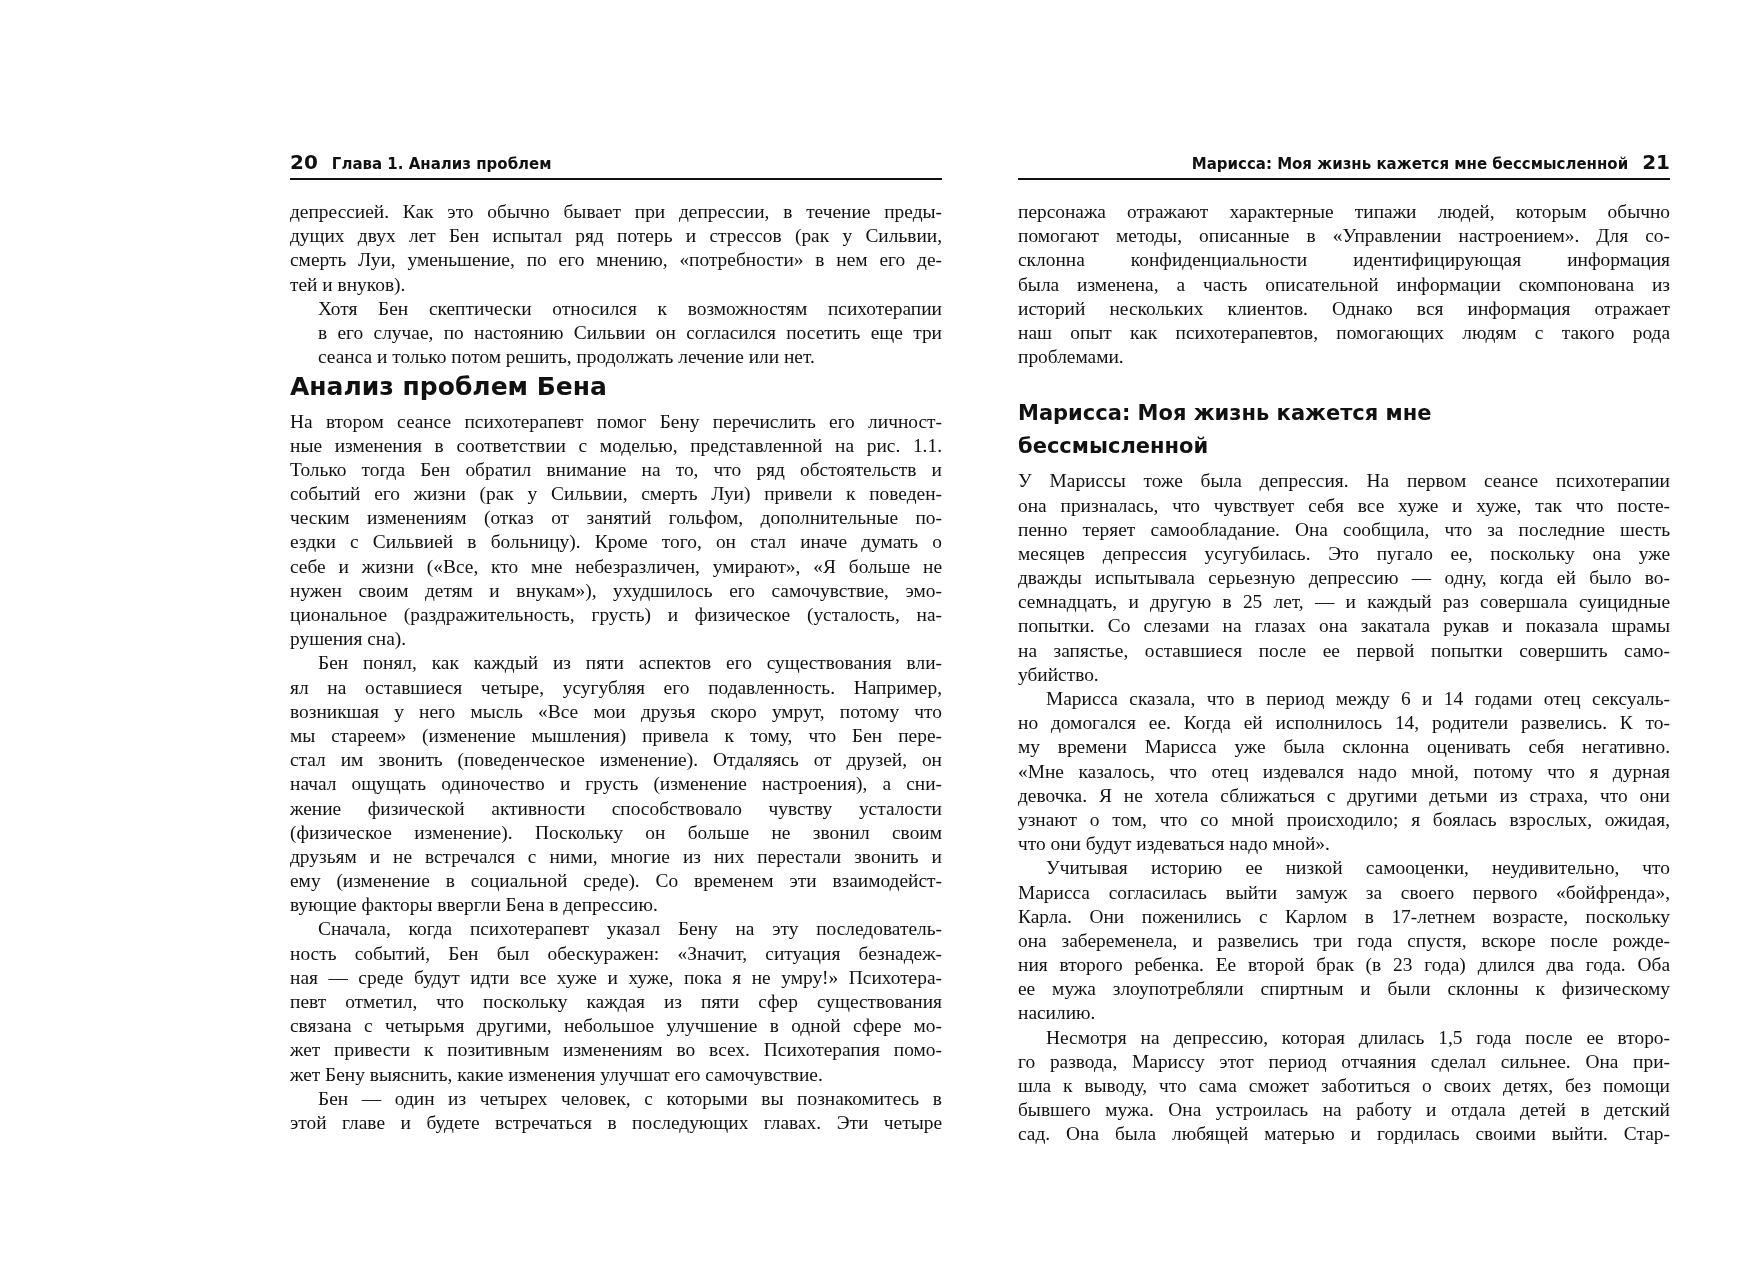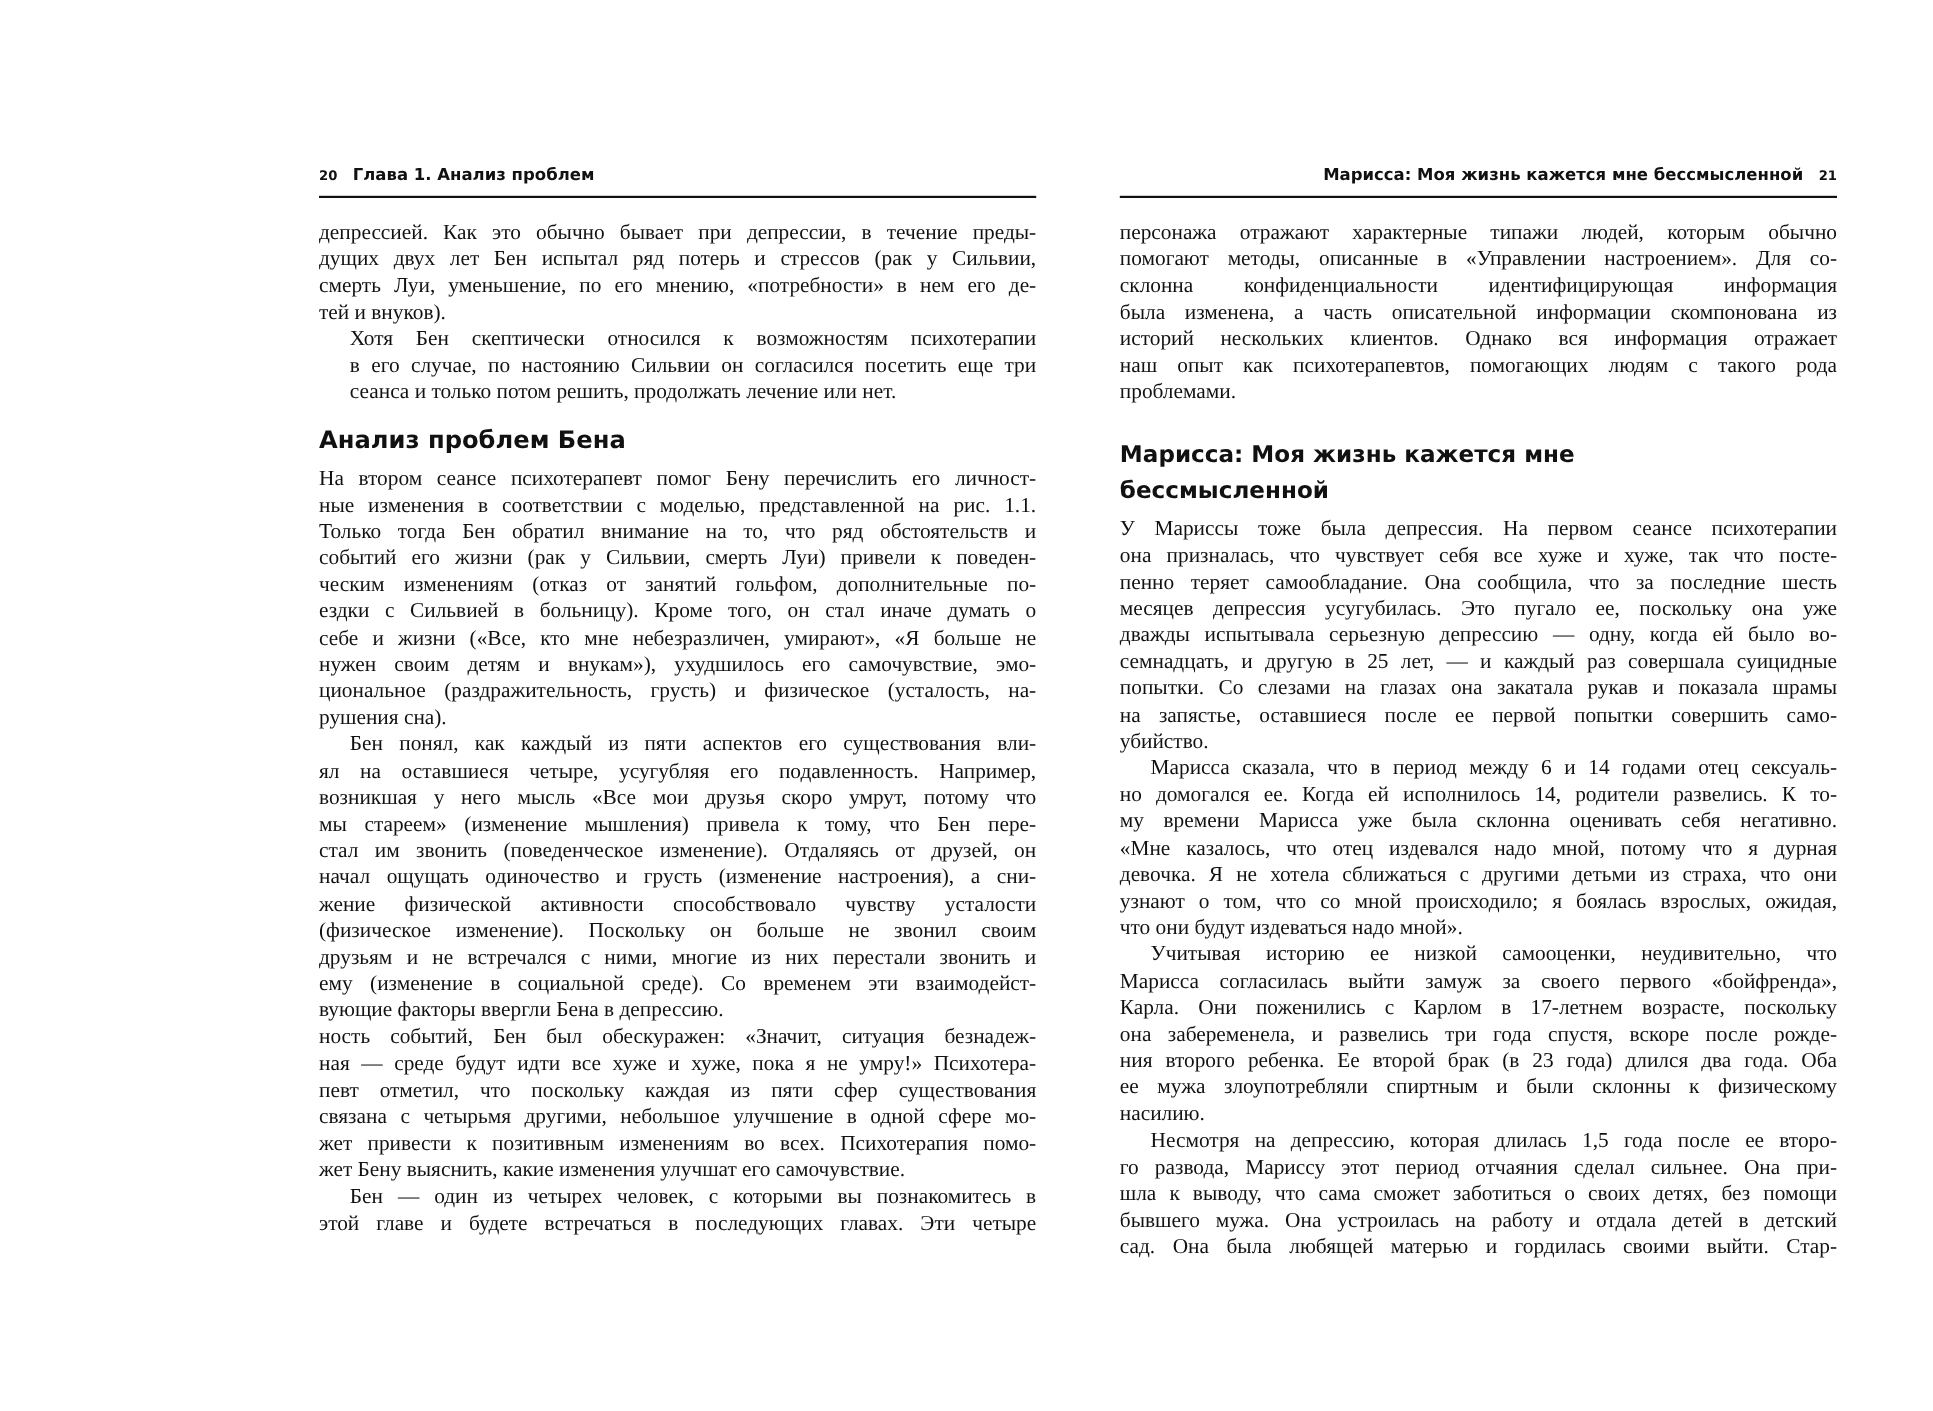--- a/index.html
+++ b/index.html
@@ -8,7 +8,7 @@
   .page-left { left: 290px; width: 652px; }
   .page-right { left: 1018px; width: 652px; }
   .running-head { display: flex; align-items: baseline; height: 28px; border-bottom: 2px solid #111; font-family: "DejaVu Sans", "Liberation Sans", sans-serif; font-size: 15px; font-weight: bold; }
-  .running-head .pnum { font-size: 12px; font-weight: bold; margin-right: 14px; }
+  .running-head .pnum { font-size: 20px; font-weight: bold; margin-right: 14px; }
   .page-right .running-head { justify-content: flex-end; text-align: right; }
   .page-right .running-head .pnum { margin-right: 0; margin-left: 14px; }
   .body { margin-top: 20px; font-size: 19.4px; line-height: 24.2px; text-align: justify; }

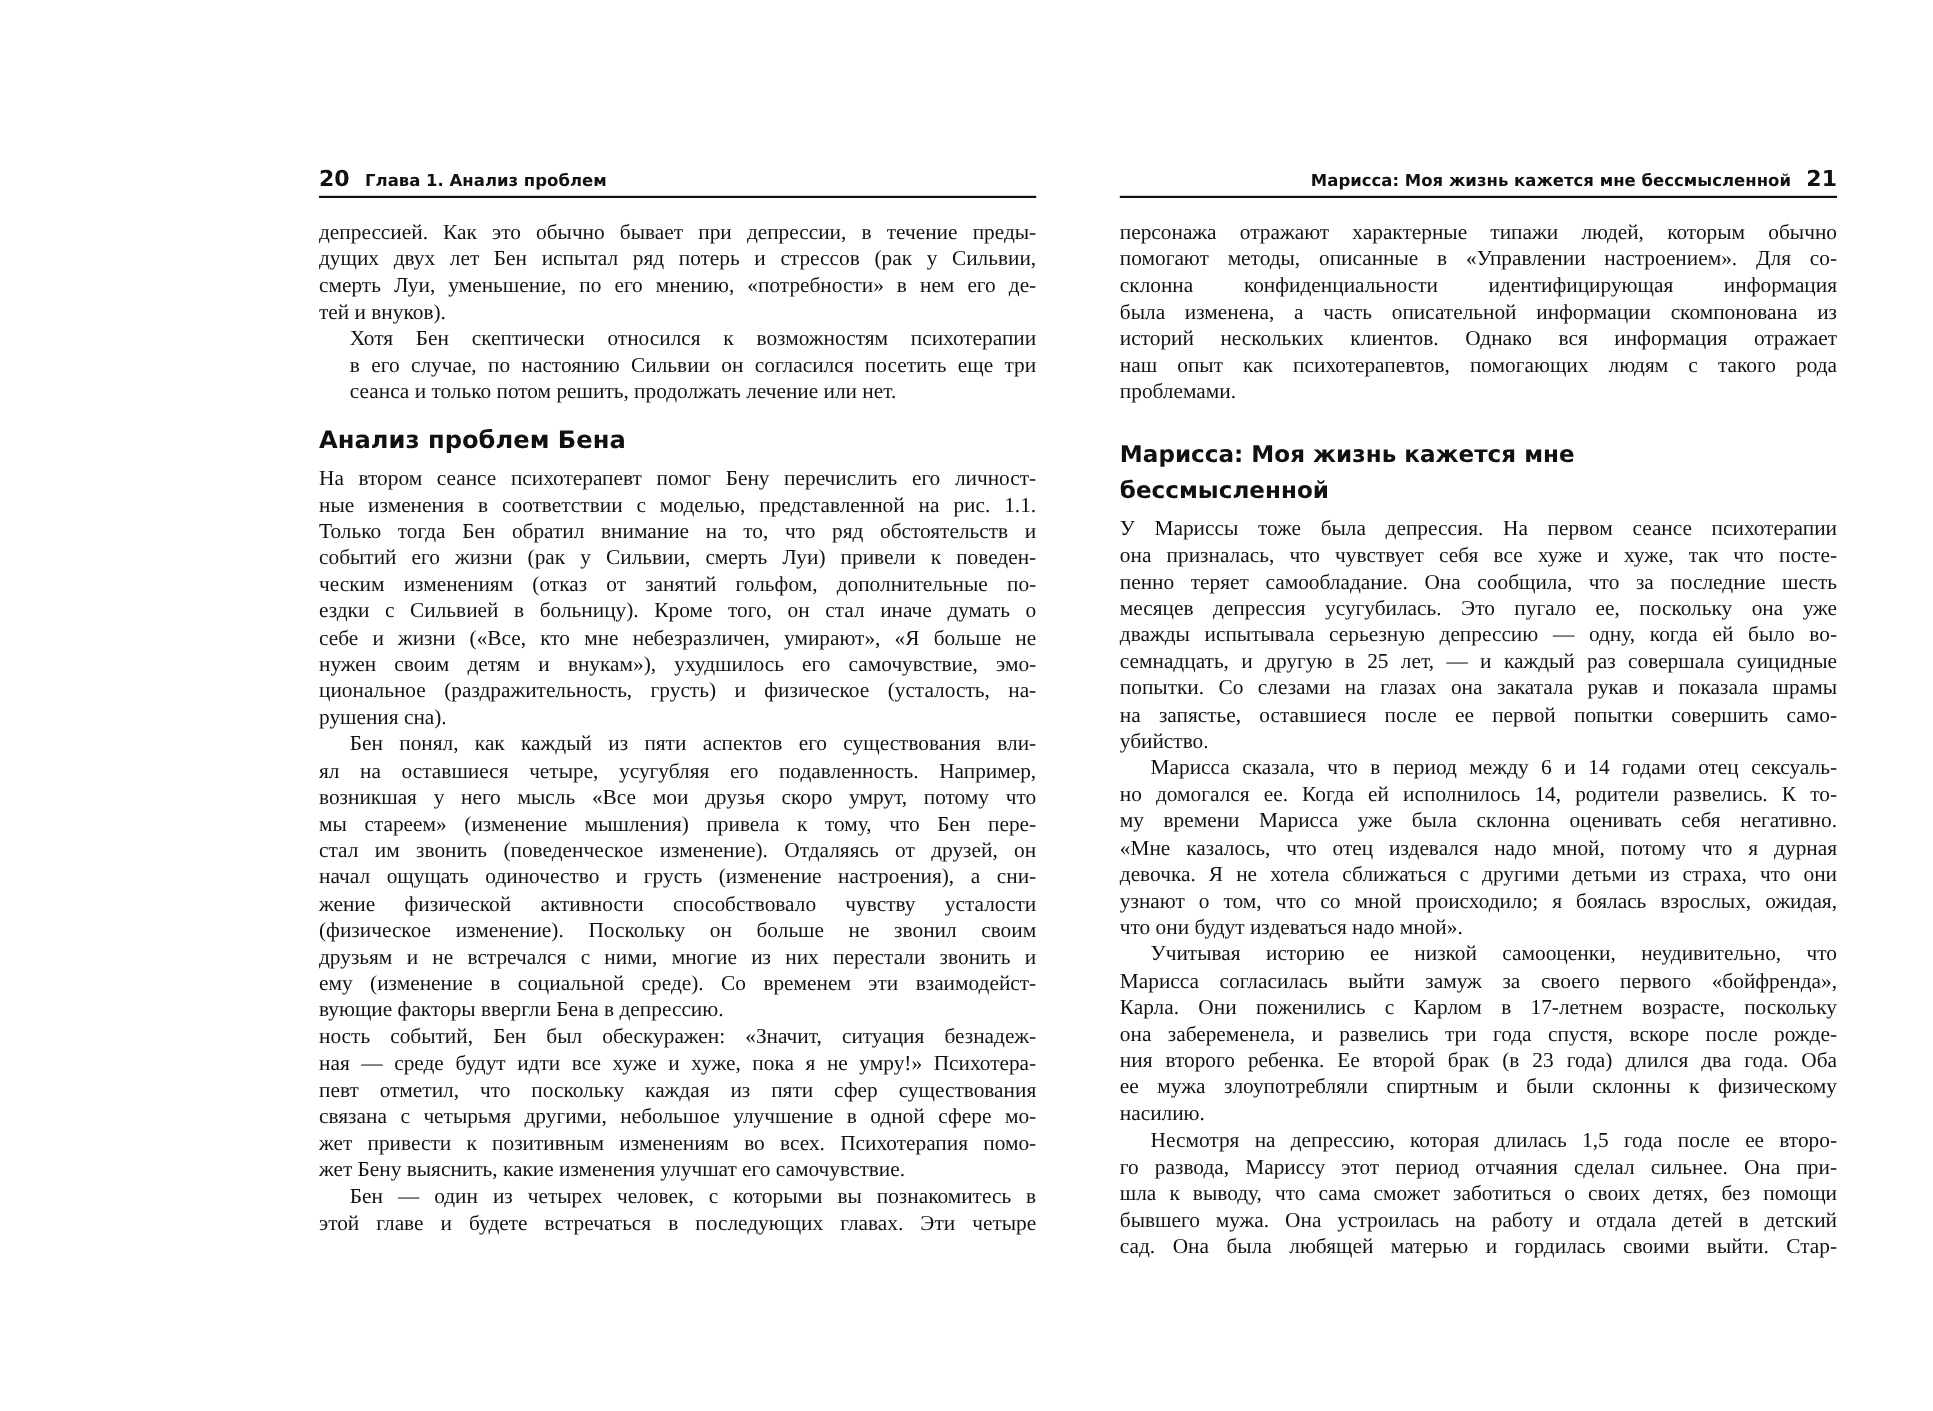--- a/index.html
+++ b/index.html
@@ -17,7 +17,7 @@
   .line { display: block; text-align: justify; text-align-last: justify; white-space: nowrap; height: 24.2px; }
   .line.last { text-align-last: left; }
   h2 { font-family: "DejaVu Sans", "Liberation Sans", sans-serif; font-weight: bold; margin: 0; color: #111; }
-  .h-left { font-size: 22px; margin: 20px 0 10px 0; }
+  .h-left { font-size: 25px; margin: 6px 0 10px 0; }
   .h-right { font-size: 21px; line-height: 33px; margin: 28px 0 6px 0; }
 </style>
 </head>

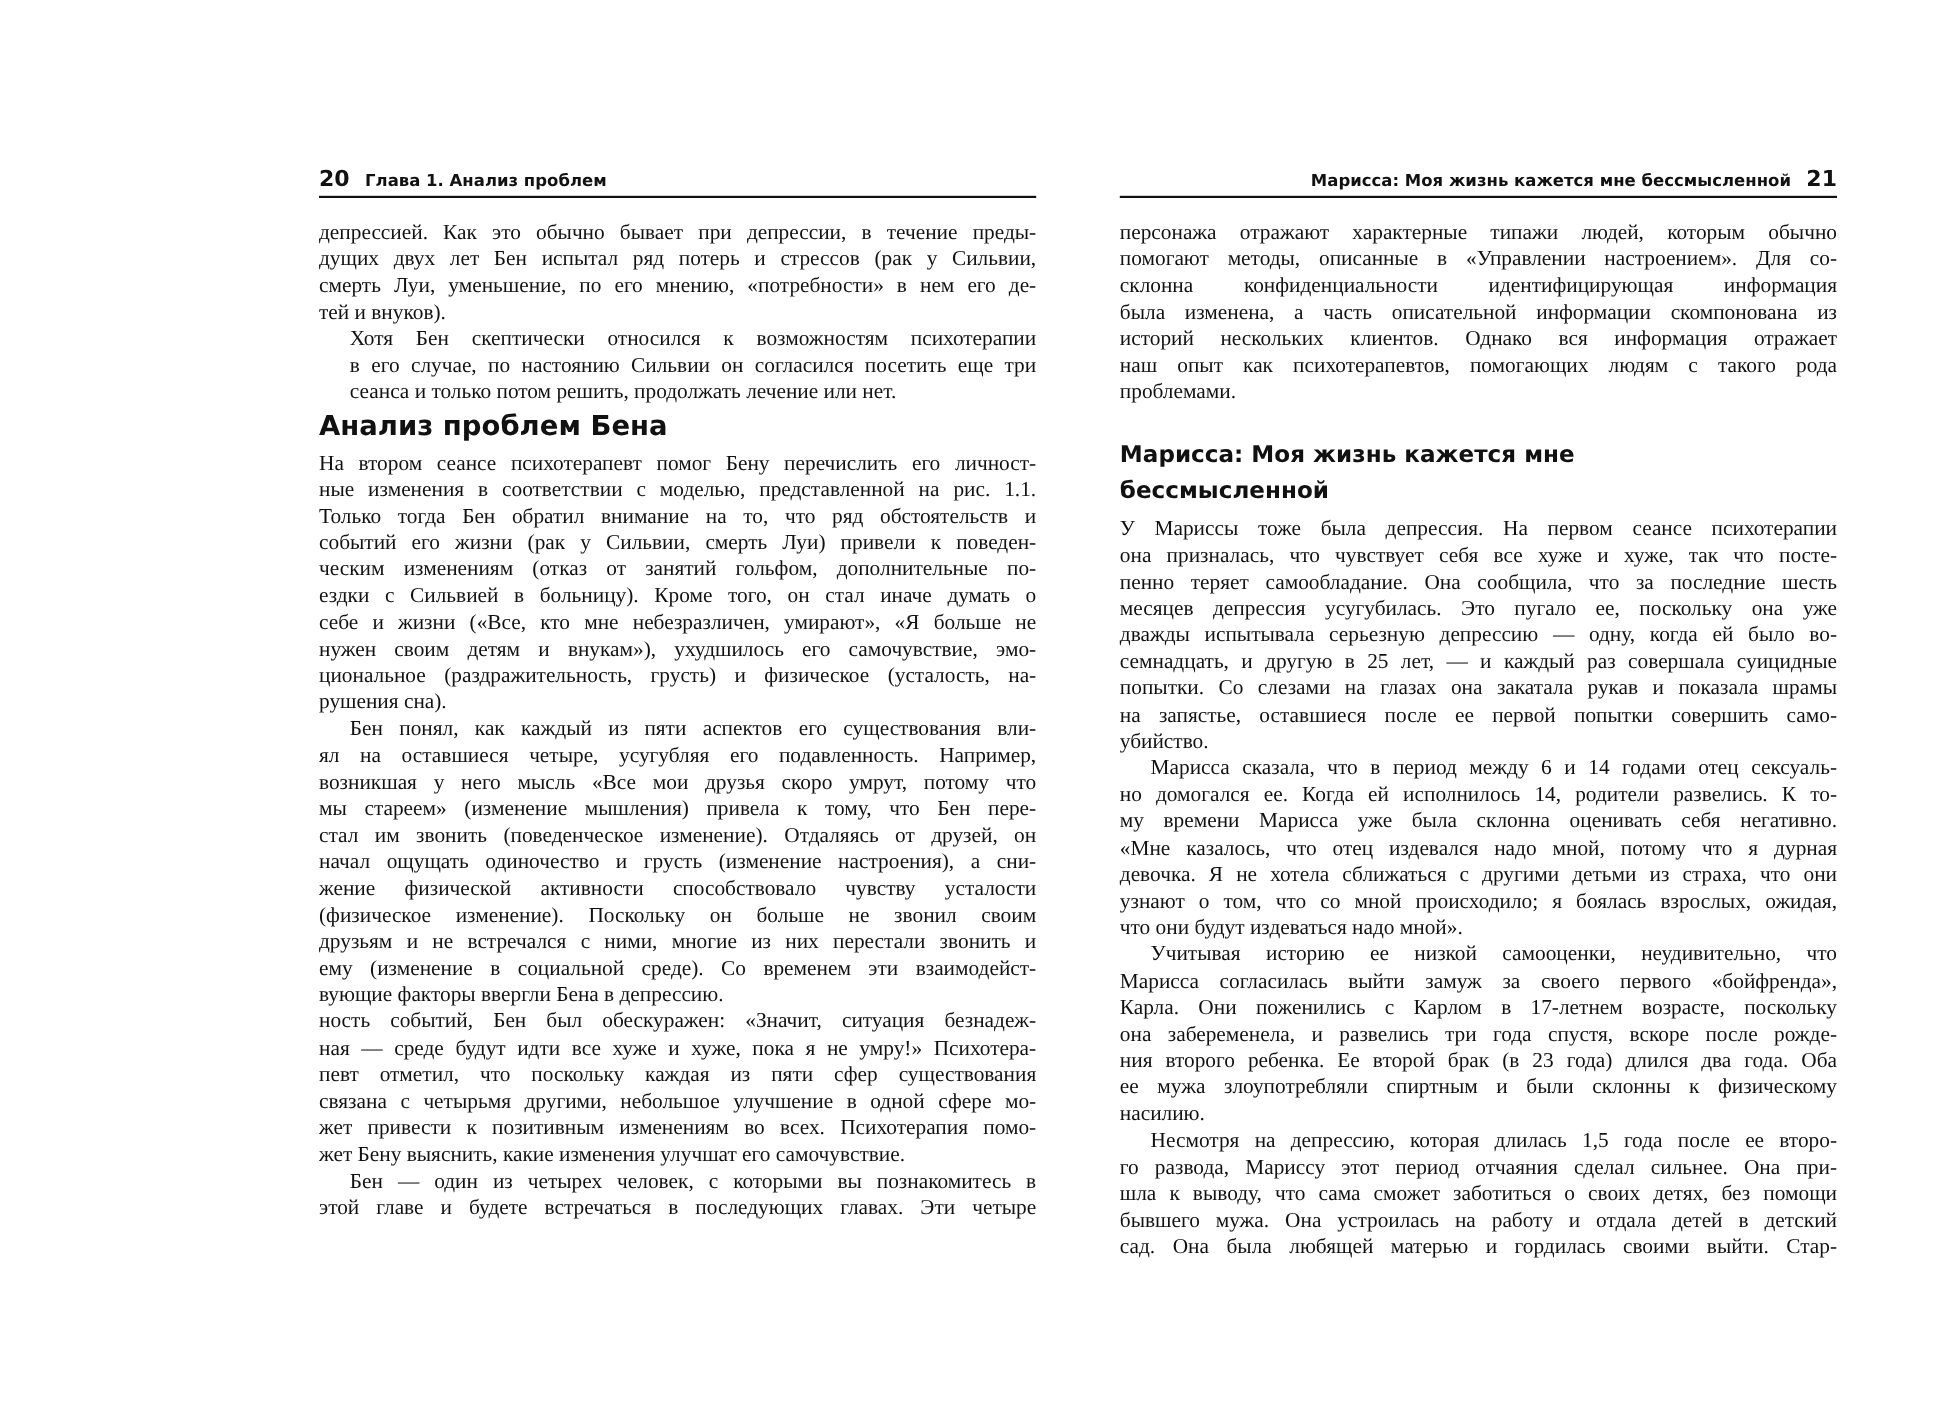--- a/index.html
+++ b/index.html
@@ -67,6 +67,7 @@
       <span class="line last">вующие факторы ввергли Бена в депрессию.</span>
     </p>
     <p>
+      <span class="line" style="text-indent:28px">Сначала, когда психотерапевт указал Бену на эту последователь-</span>
       <span class="line">ность событий, Бен был обескуражен: «Значит, ситуация безнадеж-</span>
       <span class="line">ная — среде будут идти все хуже и хуже, пока я не умру!» Психотера-</span>
       <span class="line">певт отметил, что поскольку каждая из пяти сфер существования</span>

